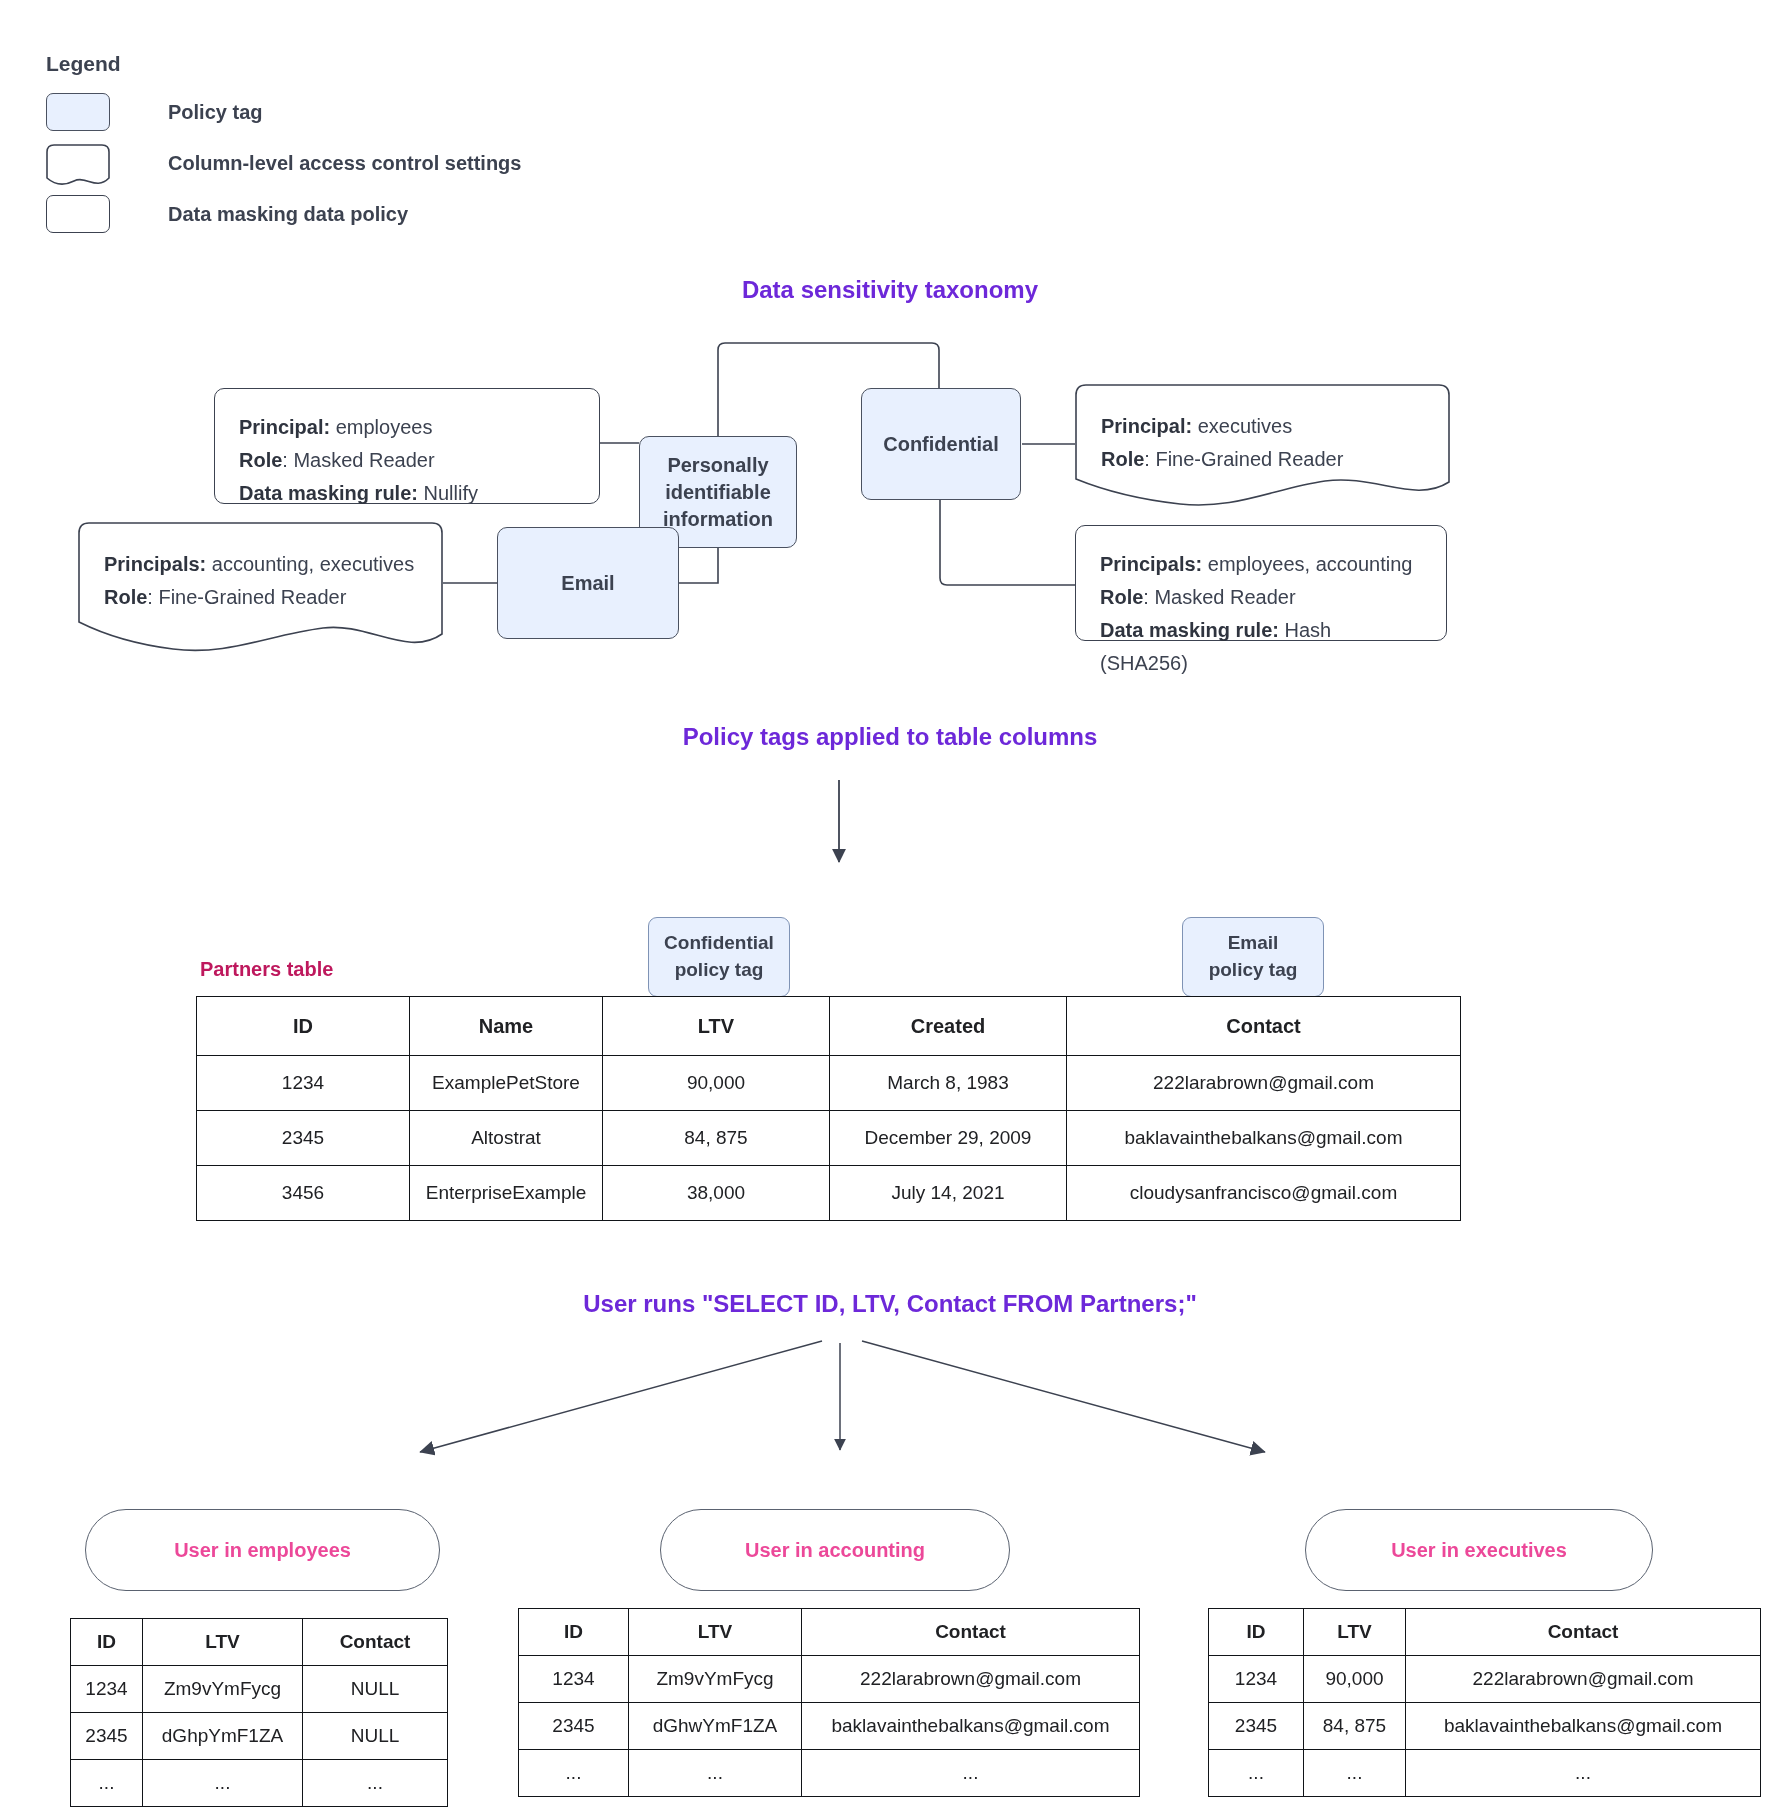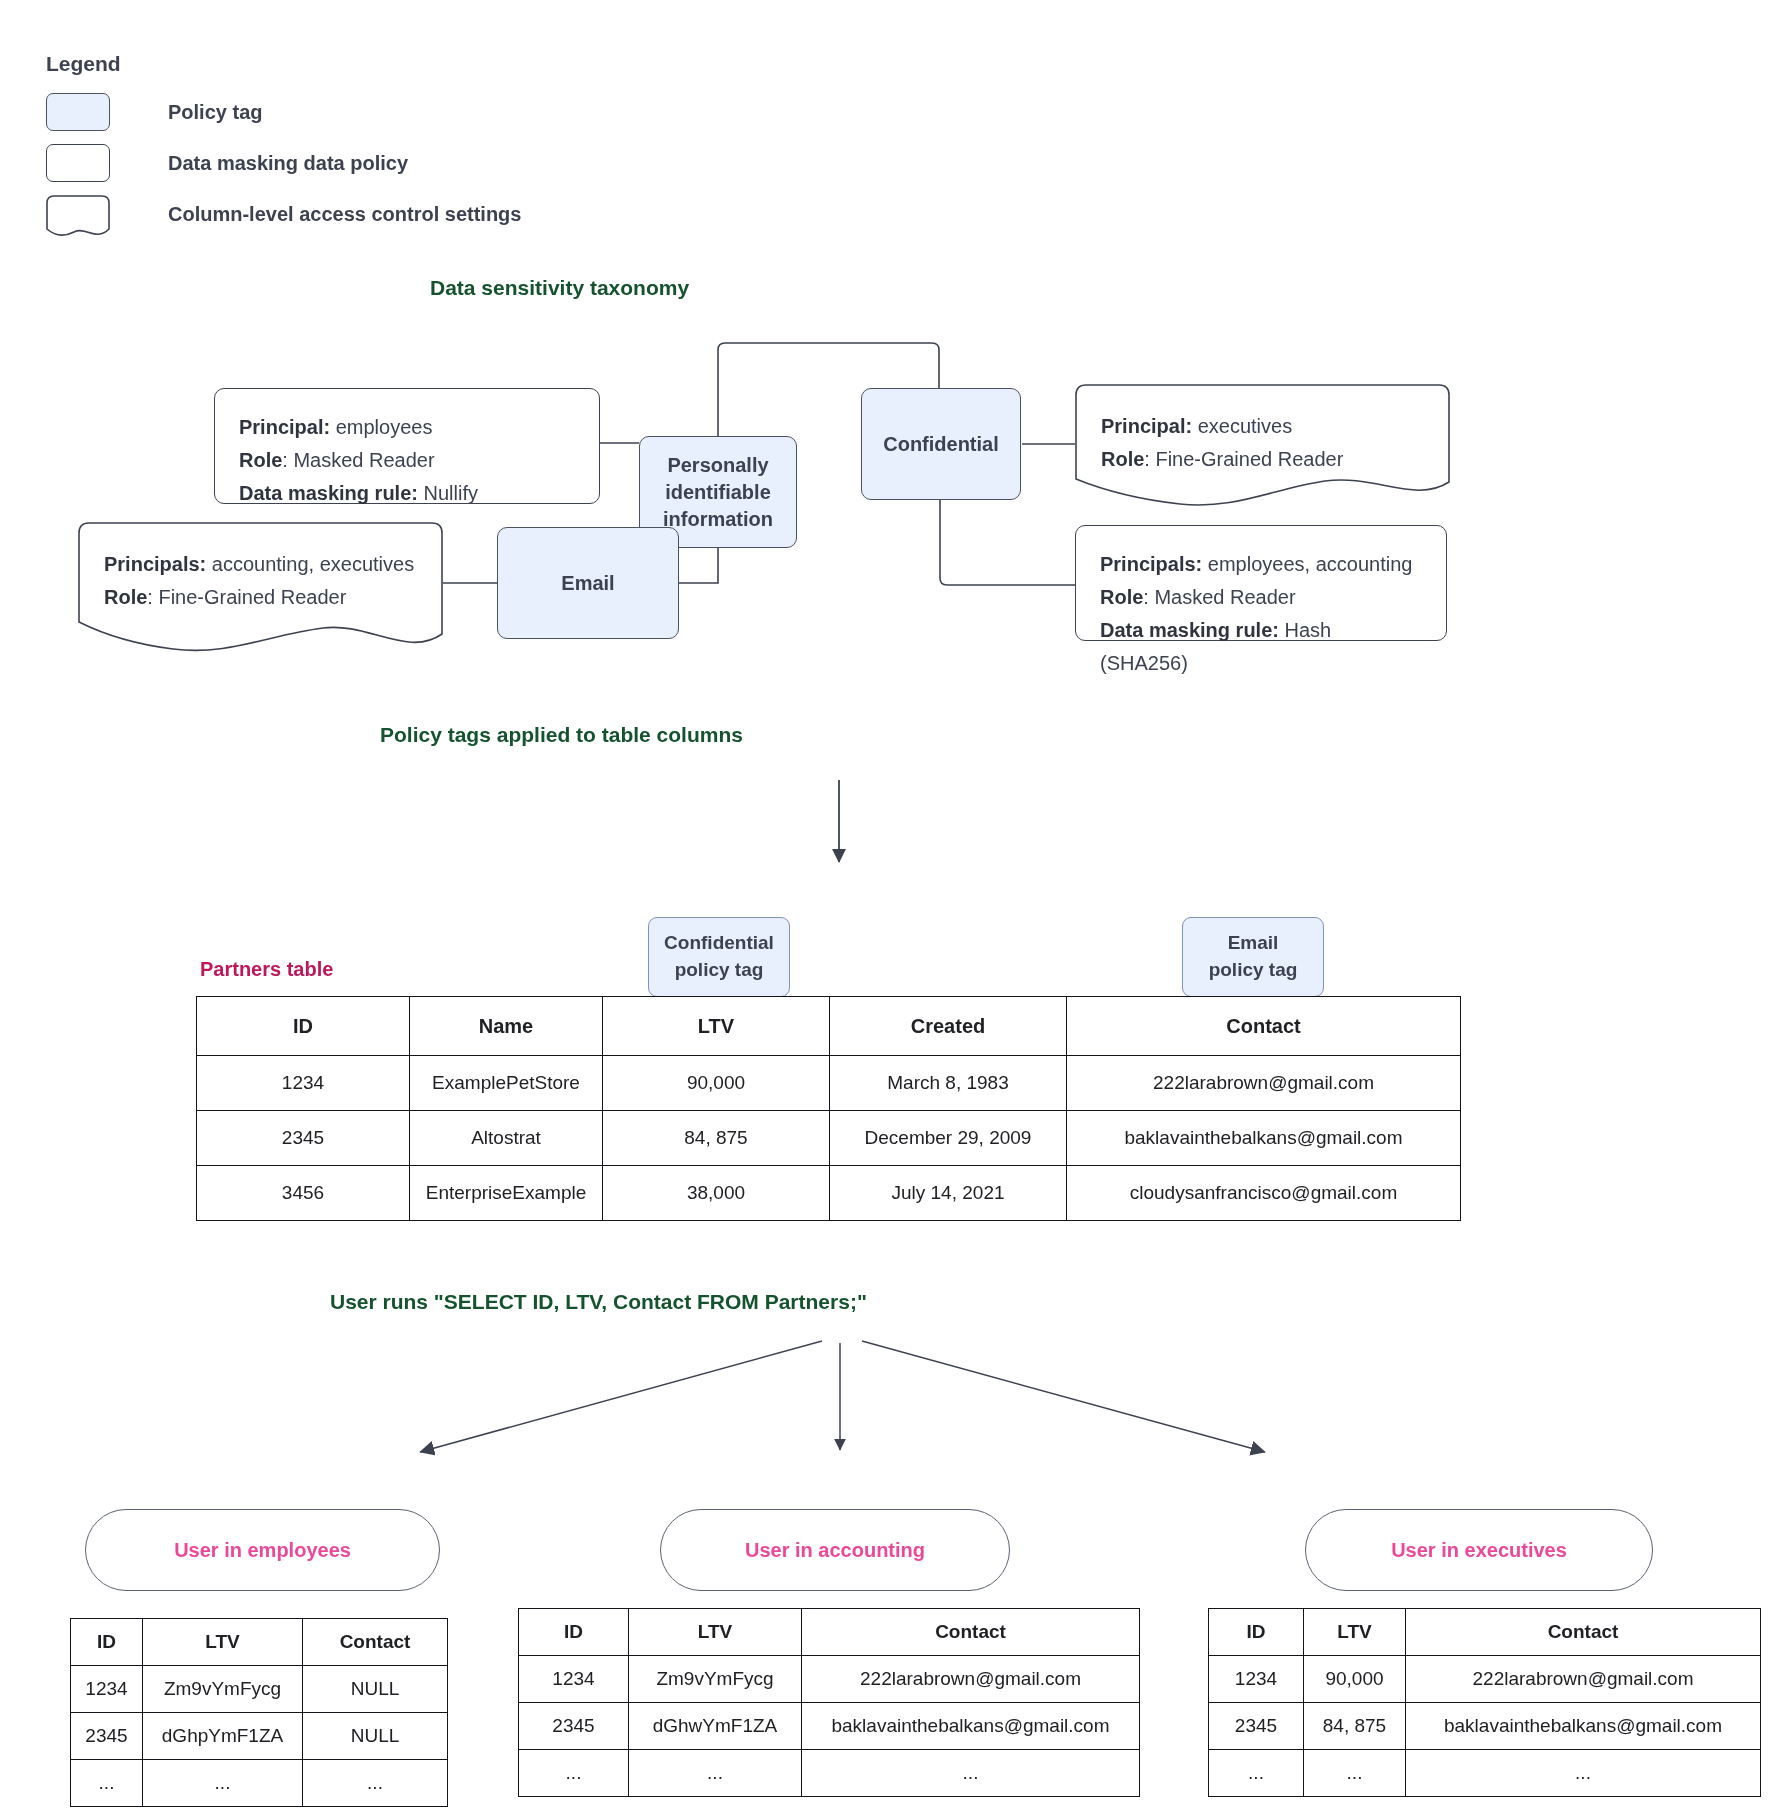--- a/index.html
+++ b/index.html
@@ -80,19 +80,19 @@
 
   <div class="legend-row">
     <div class="legend-swatch">
-      <div class="sw-plain"></div>
-    </div>
-    <div class="legend-label">Data masking data policy</div>
-  </div>
-
-  <div class="legend-row">
-    <div class="legend-swatch">
       <svg width="64" height="44" viewBox="0 0 64 44">
         <path d="M1 8 Q1 1 8 1 L56 1 Q63 1 63 8 L63 34
                  C50 47 40 31 28 37 C18 42 9 41 1 34 Z" fill="#ffffff" stroke="#3c4250" stroke-width="1.6"></path>
       </svg>
     </div>
     <div class="legend-label">Column-level access control settings</div>
+  </div>
+
+  <div class="legend-row">
+    <div class="legend-swatch">
+      <div class="sw-plain"></div>
+    </div>
+    <div class="legend-label">Data masking data policy</div>
   </div>
 </div>
 

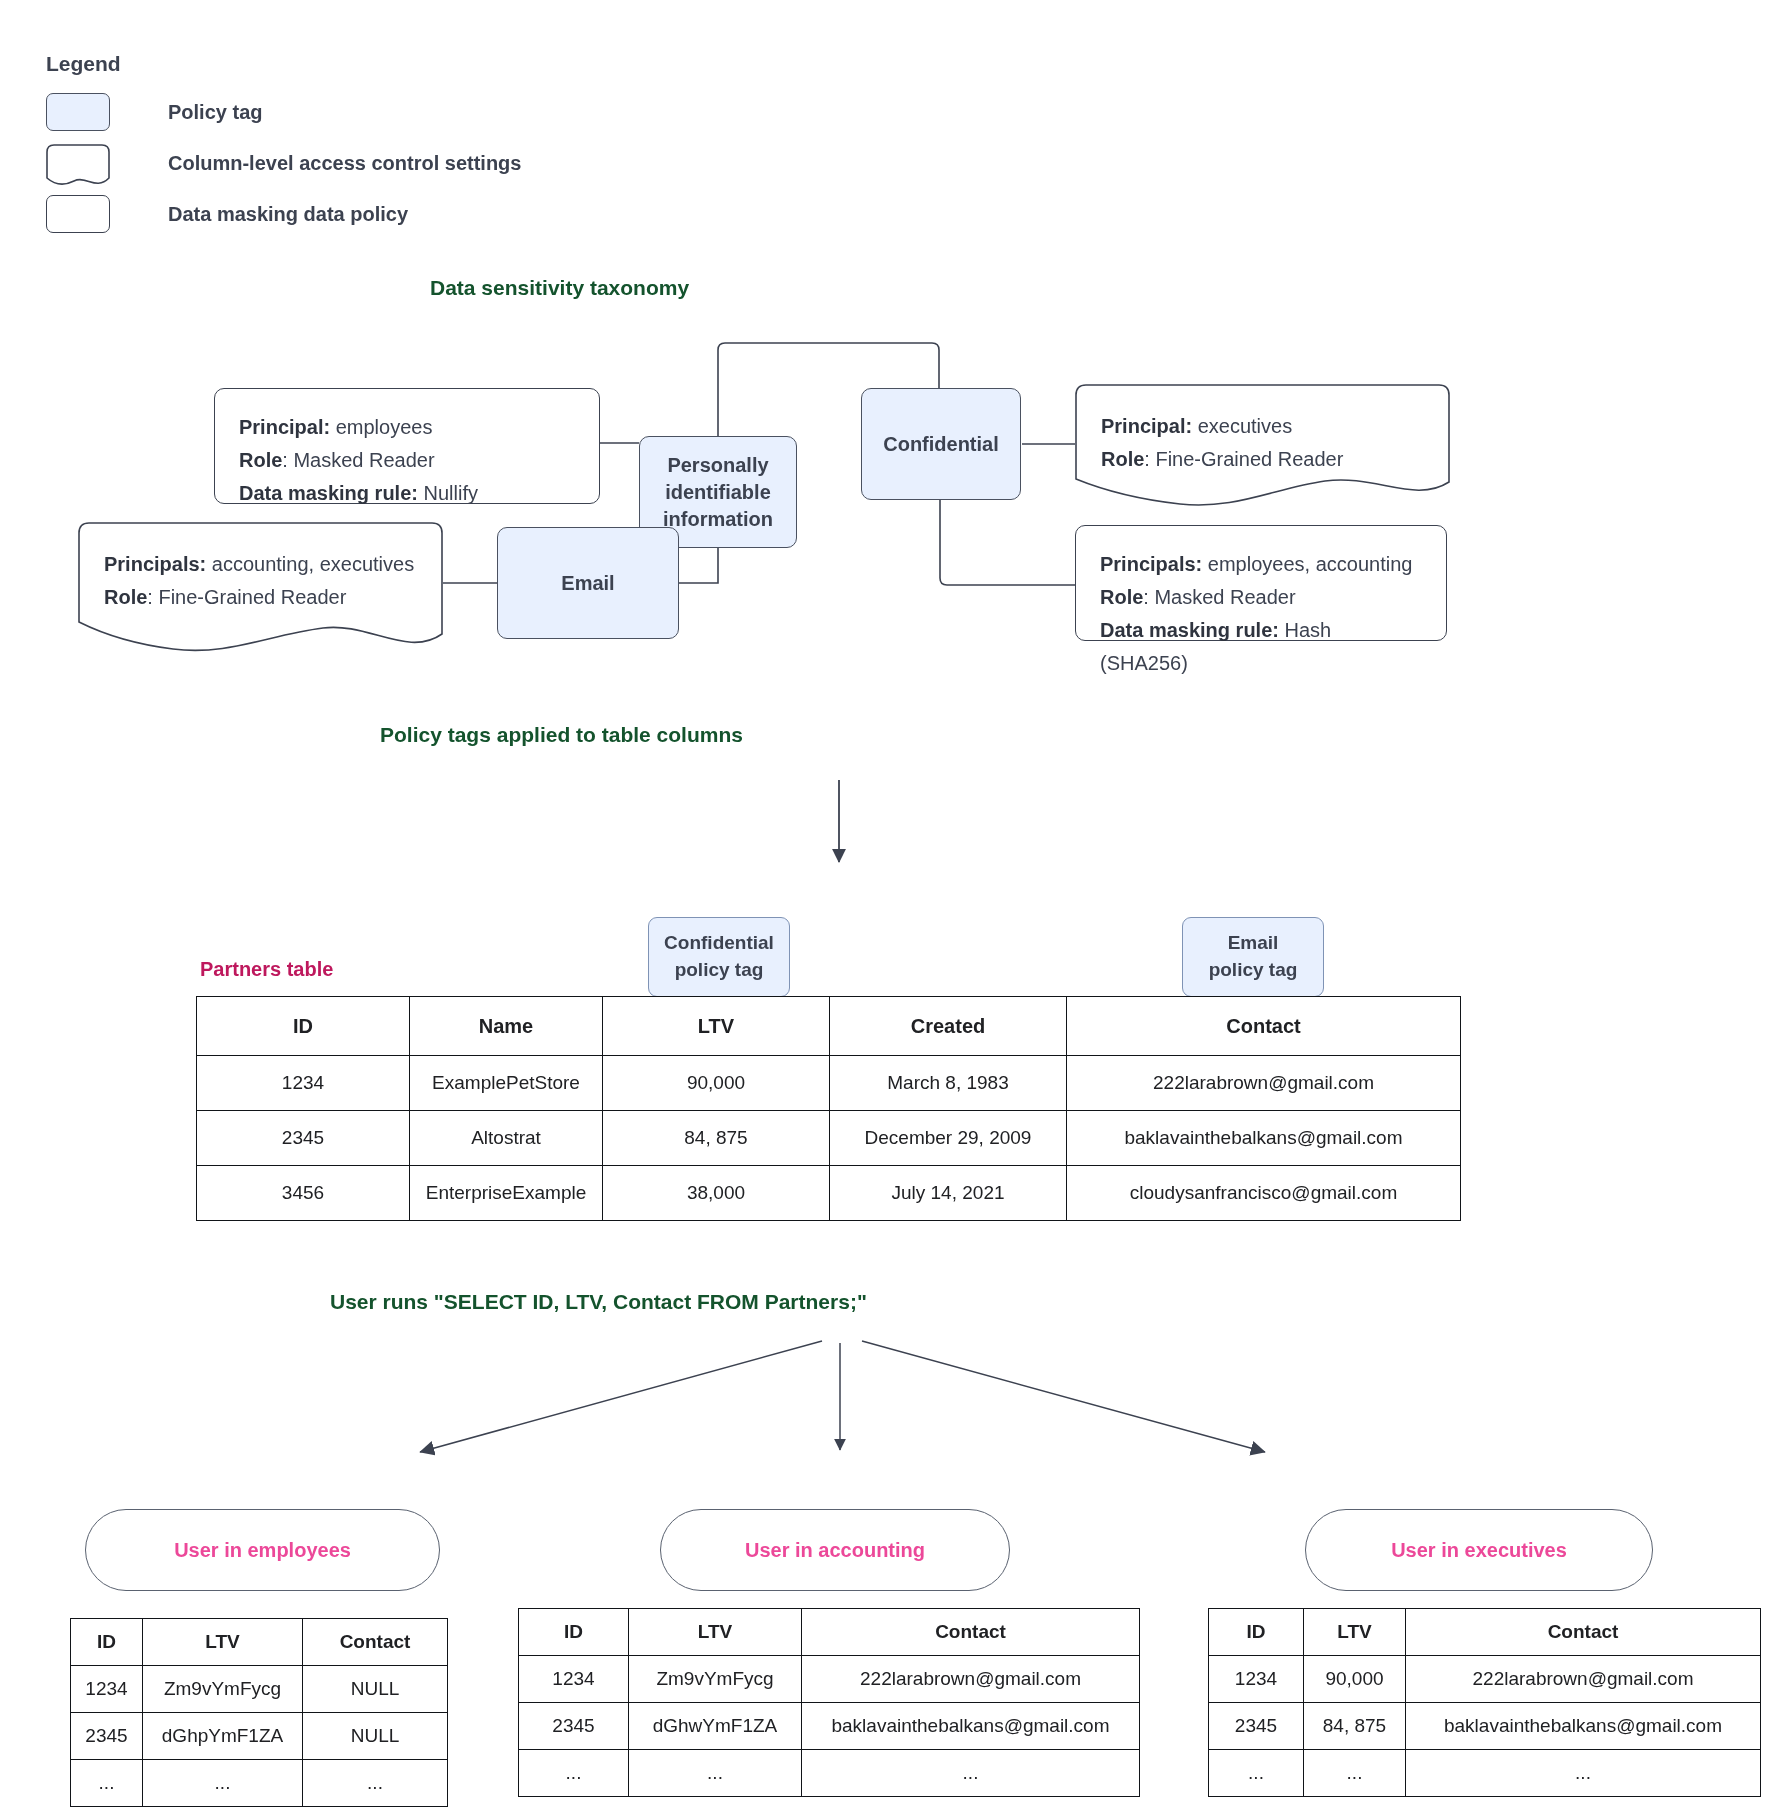--- a/index.html
+++ b/index.html
@@ -19,7 +19,7 @@
   .sw-plain{background:#ffffff;border:1.6px solid #3c4250;border-radius:7px;width:100%;height:100%;box-sizing:border-box;}
   .legend-label{font-size:20px;font-weight:bold;color:#3c4250;white-space:nowrap;}
   
-  .section-title{font-size:21px;font-weight:bold;color:#14532d;text-align:left;}
+  .section-title{font-size:24px;font-weight:bold;color:#6d28d9;text-align:center;}
   
   .node-tag{
     background:#e8f0fe;border:1.6px solid #4a5160;border-radius:10px;

